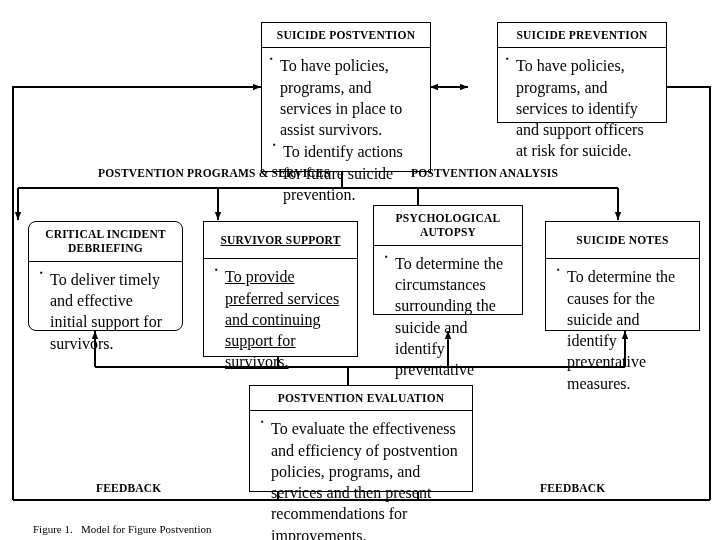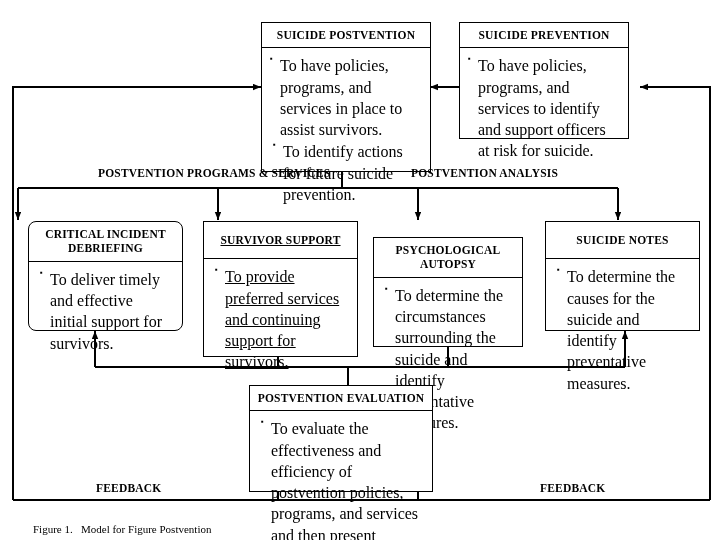--- a/index.html
+++ b/index.html
@@ -86,7 +86,7 @@
     </div>
   </div>
 
-  <div class="box" style="left:459px;top:22px;width:170px;height:117px;">
+  <div class="box" style="left:497px;top:22px;width:170px;height:101px;">
     <div class="hdr">SUICIDE PREVENTION</div>
     <div class="body">
       <span class="bullet">To have policies, programs, and services to identify and support officers at risk for suicide.</span>

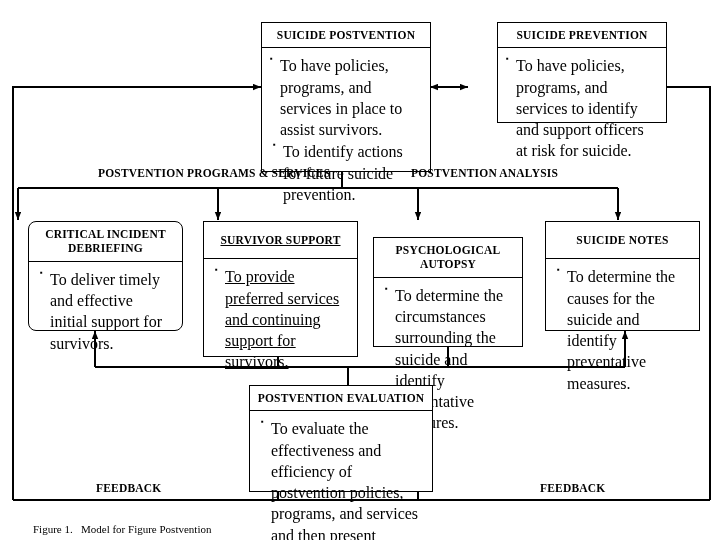--- a/index.html
+++ b/index.html
@@ -111,7 +111,7 @@
     </div>
   </div>
 
-  <div class="box" style="left:373px;top:237px;width:150px;height:110px;">
+  <div class="box" style="left:373px;top:205px;width:150px;height:110px;">
     <div class="hdr">PSYCHOLOGICAL AUTOPSY</div>
     <div class="body">
       <span class="bullet ind">To determine the circumstances surrounding the suicide and identify preventative measures.</span>

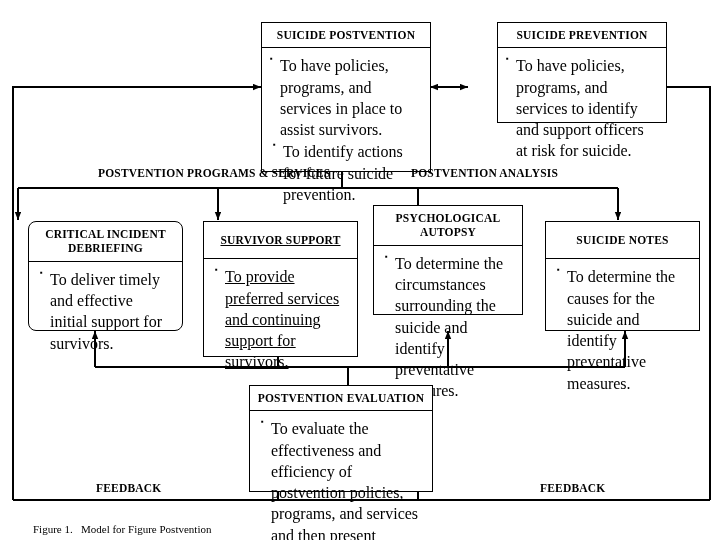--- a/index.html
+++ b/index.html
@@ -125,7 +125,7 @@
     </div>
   </div>
 
-  <div class="box" style="left:249px;top:385px;width:184px;height:107px;">
+  <div class="box" style="left:249px;top:385px;width:224px;height:107px;">
     <div class="hdr">POSTVENTION  EVALUATION</div>
     <div class="body">
       <span class="bullet ind">To evaluate the effectiveness and efficiency of postvention policies, programs, and services and then present recommendations for improvements.</span>

